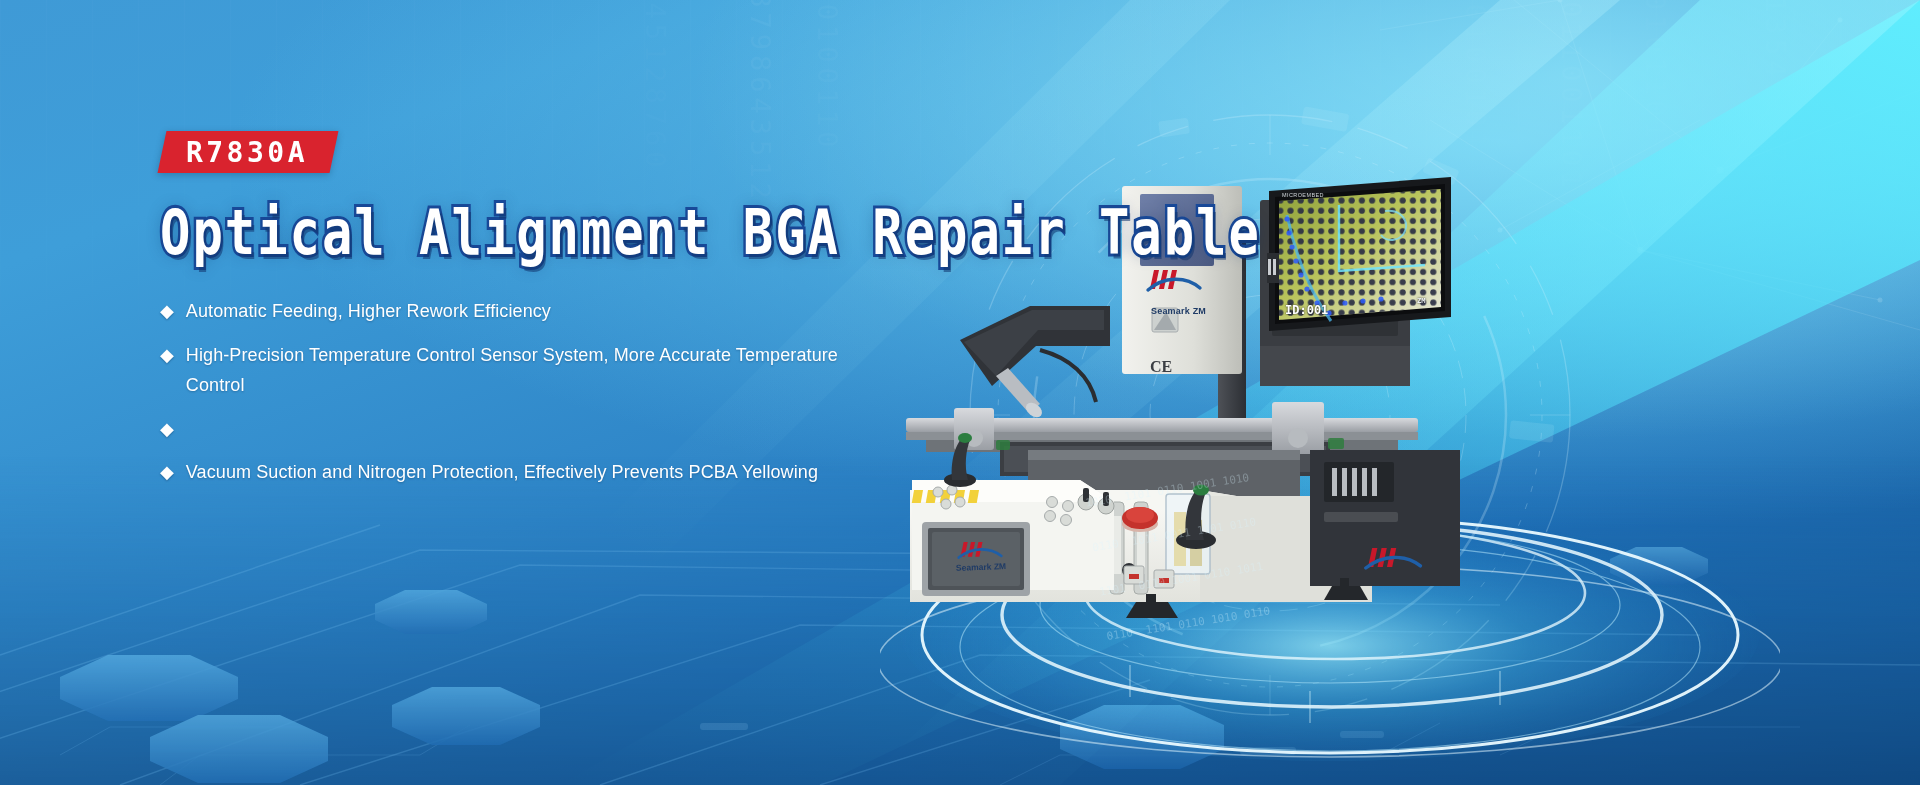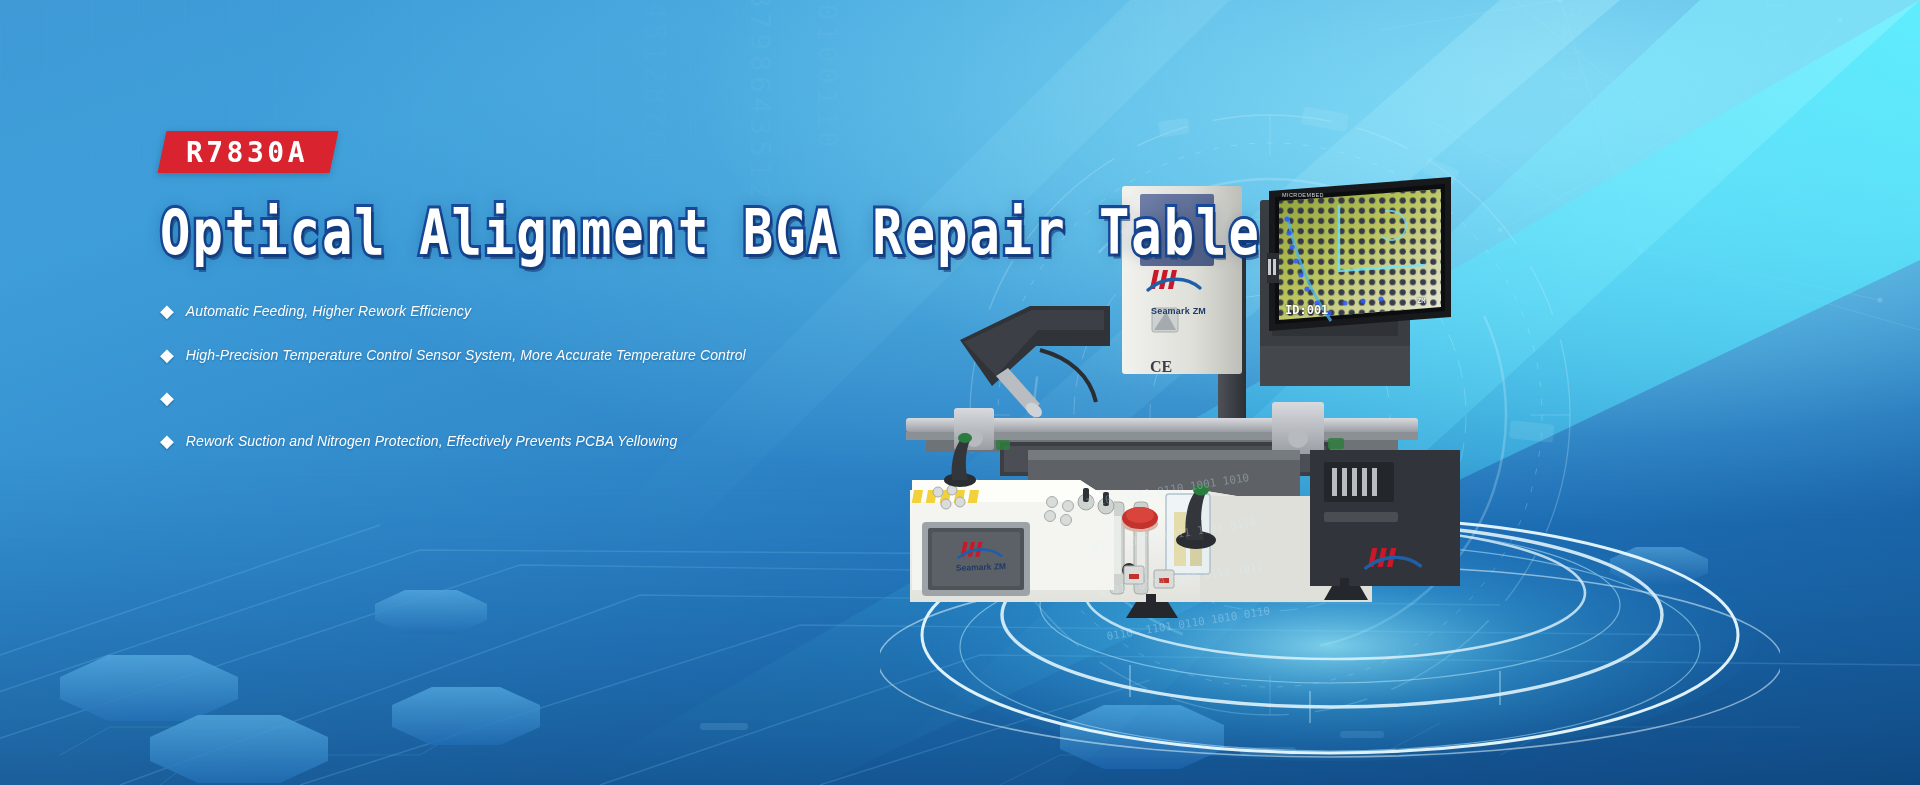--- a/index.html
+++ b/index.html
@@ -93,13 +93,12 @@
   }
   .bullet-text{
     color:#ffffff;
-    font-size:14px;
+    font-size:18px;
     line-height:30.5px;
     font-weight:400;
     letter-spacing:.1px;
     text-shadow:0 1px 2px rgba(10,50,90,.35);
     max-width:700px;
-    font-style:italic;
   }
 
   

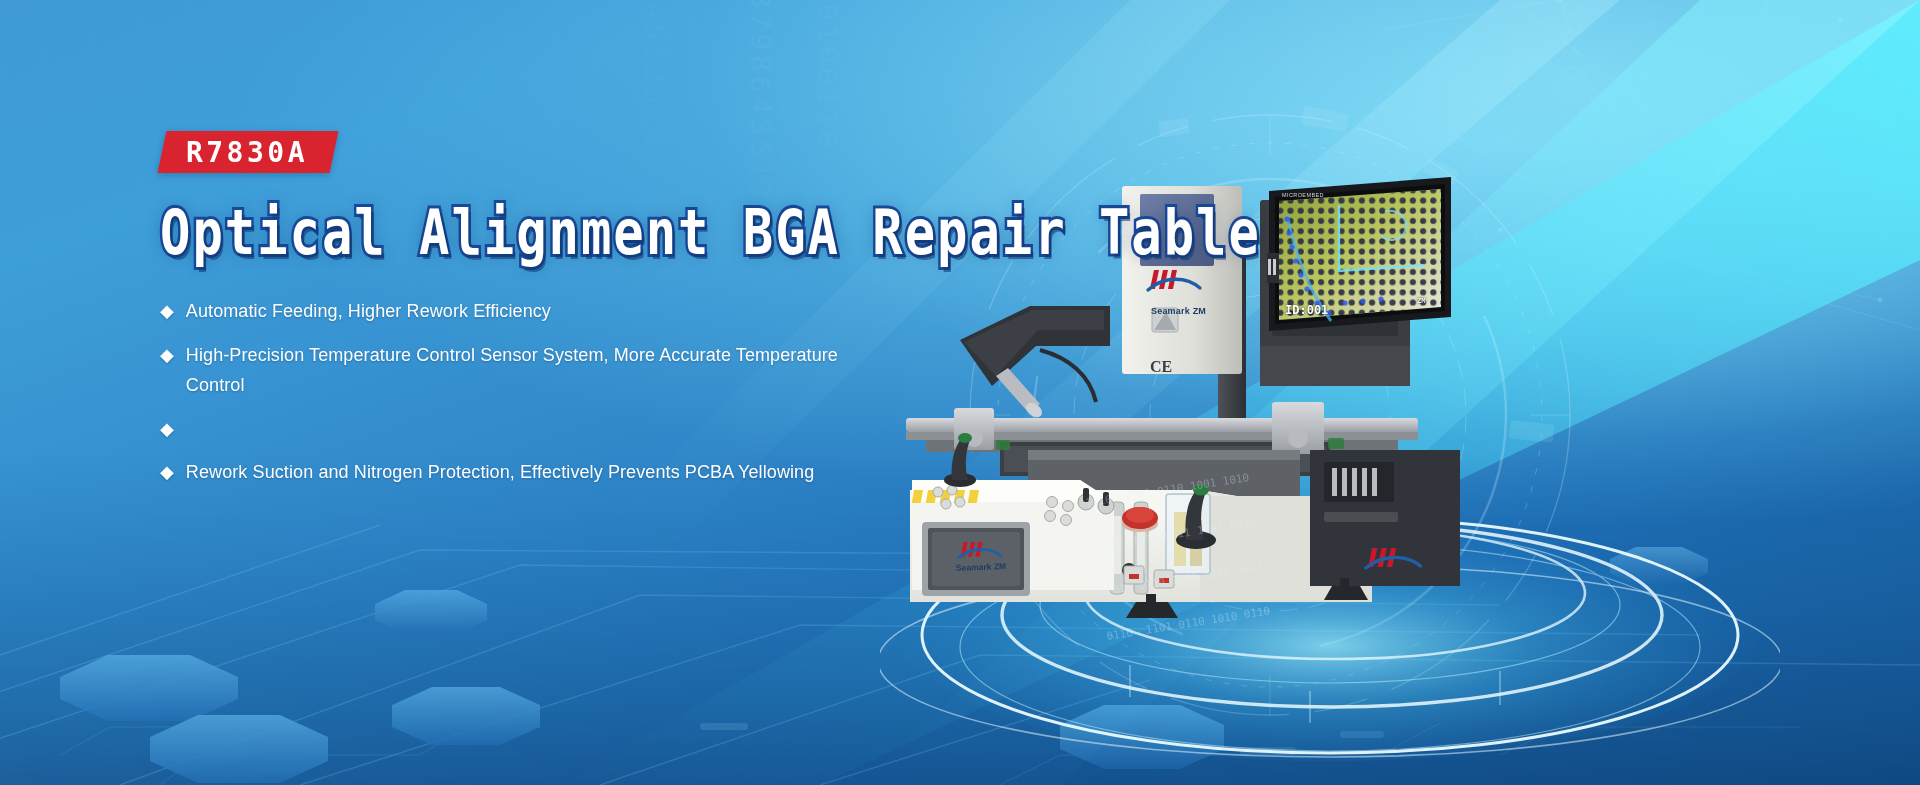--- a/index.html
+++ b/index.html
@@ -554,7 +554,7 @@
       </div>
       <div class="bullet">
         <span class="bullet-marker">◆</span>
-        <span class="bullet-text">Rework Suction and Nitrogen Protection, Effectively Prevents PCBA Yellowing</span>
+        <span class="bullet-text">Vacuum Suction and Nitrogen Protection, Effectively Prevents PCBA Yellowing</span>
       </div>
     </div>
 

